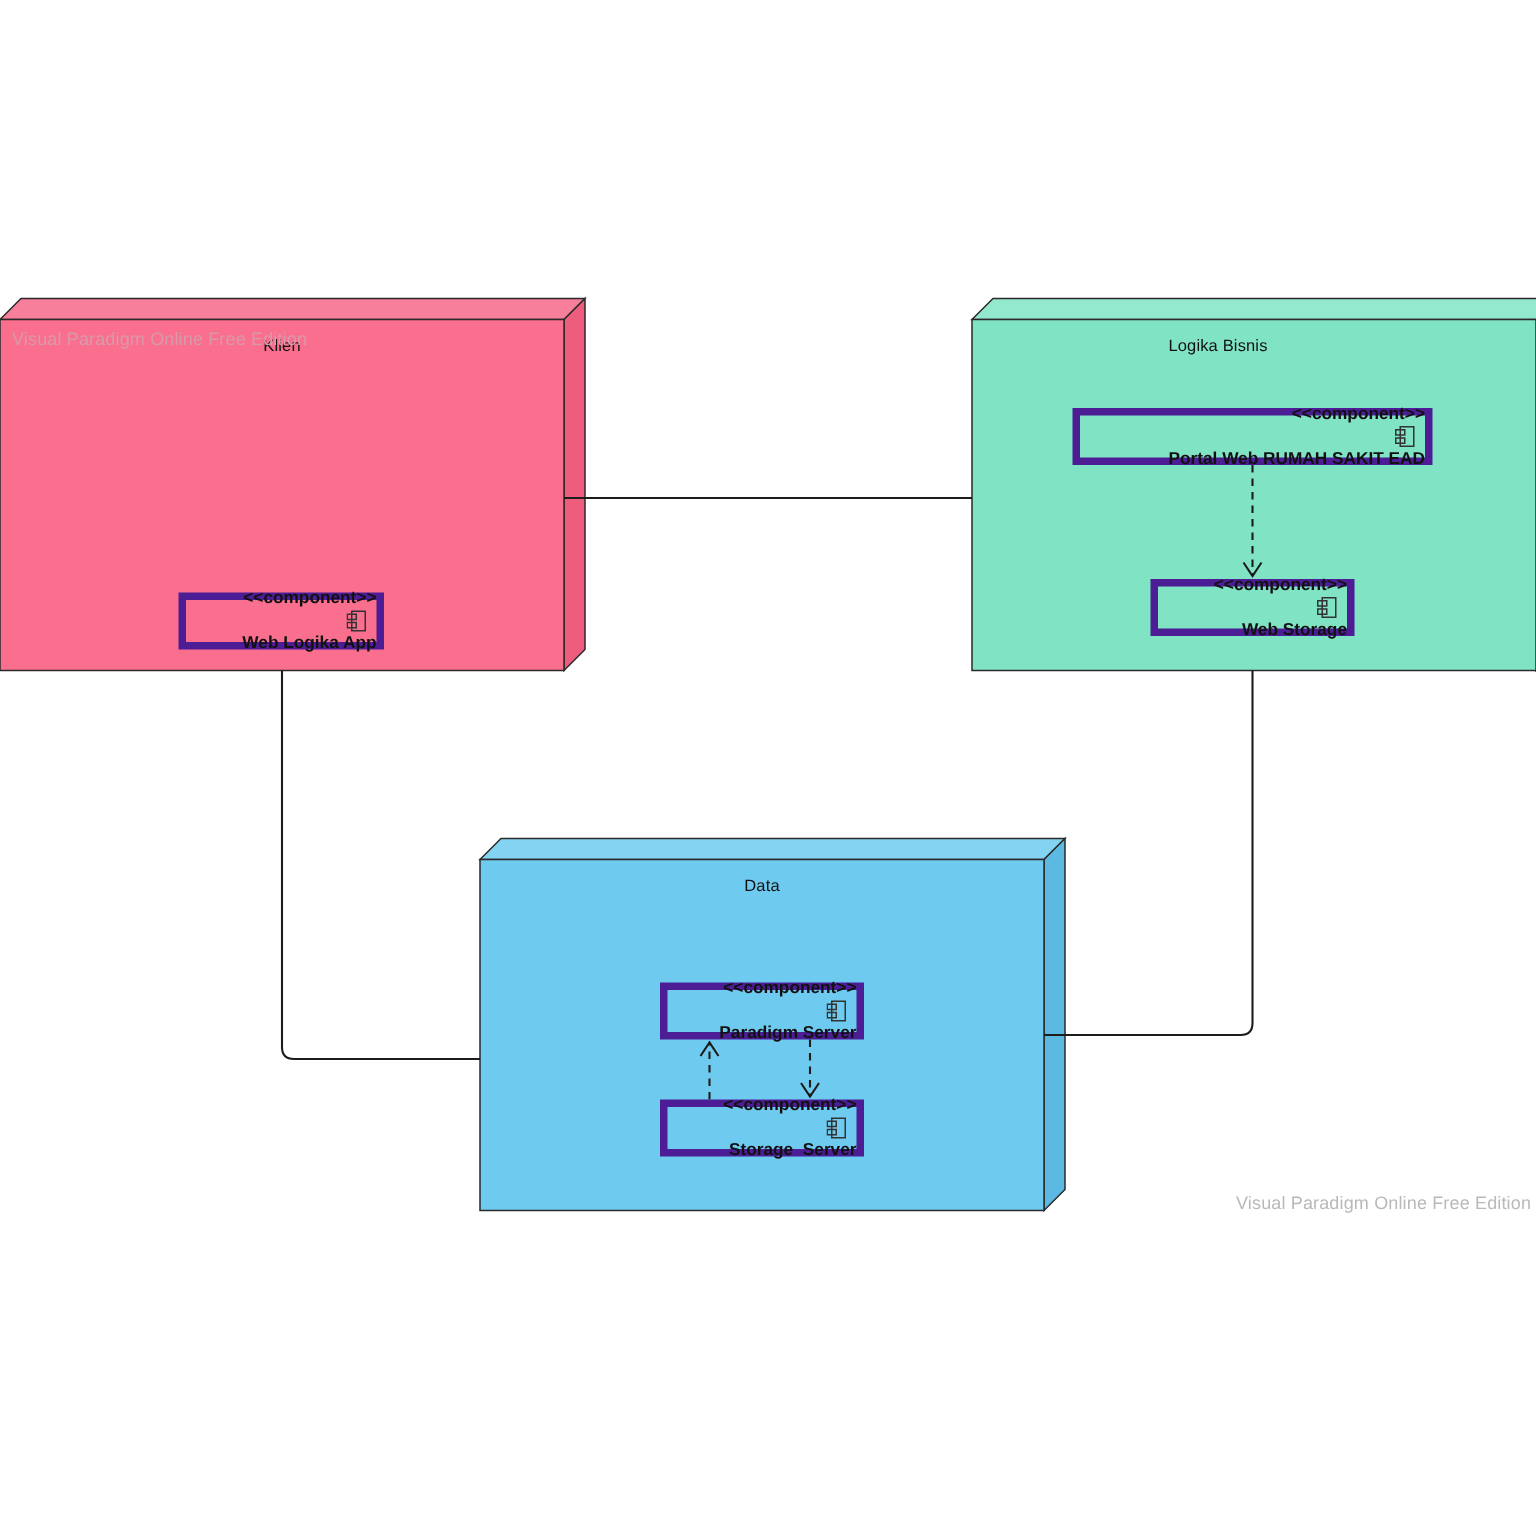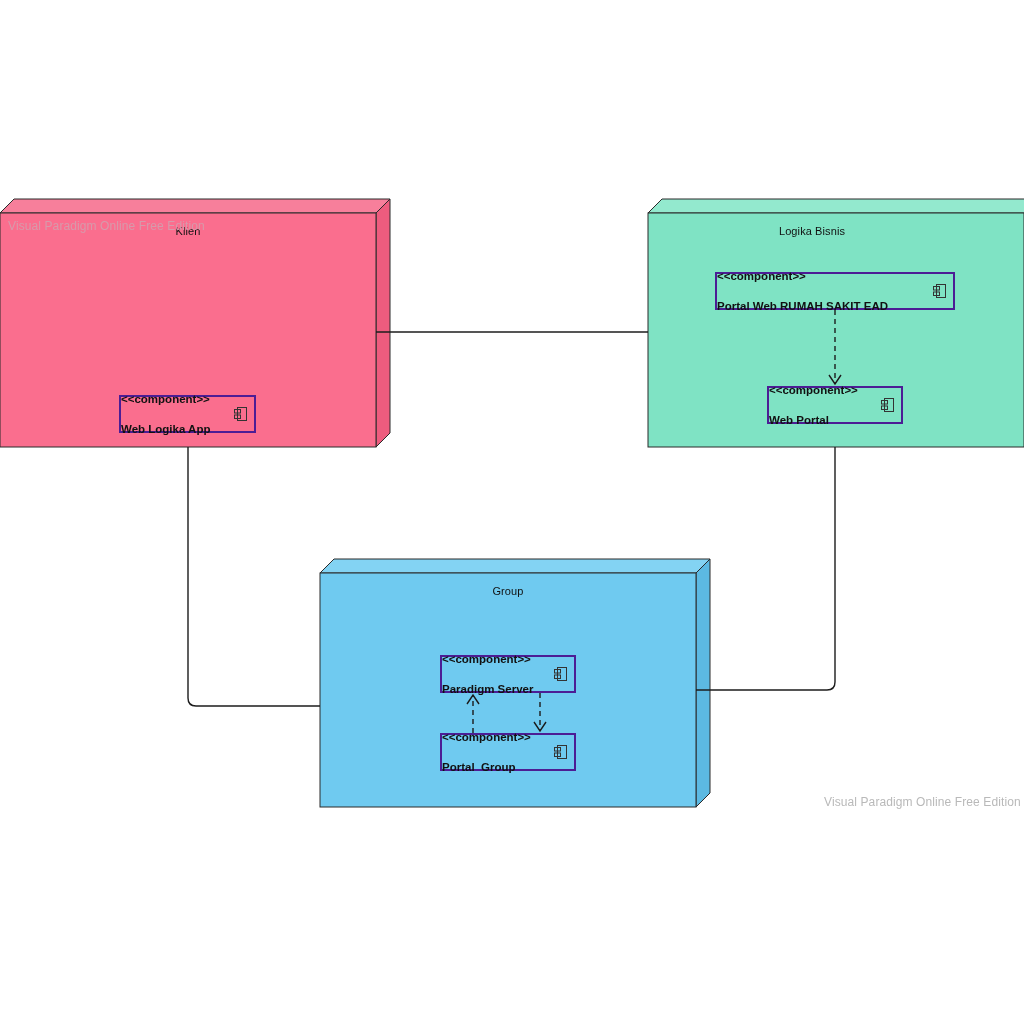--- a/index.html
+++ b/index.html
@@ -40,11 +40,11 @@
   .comp-box {
     position: absolute;
     box-sizing: border-box;
-    border: 2px solid #4c1d95;
+    border: 5px solid #4c1d95;
     background: transparent;
     display: flex;
     flex-direction: column;
-    align-items: flex-start;
+    align-items: flex-end;
     justify-content: center;
   }
   .comp-stereotype {

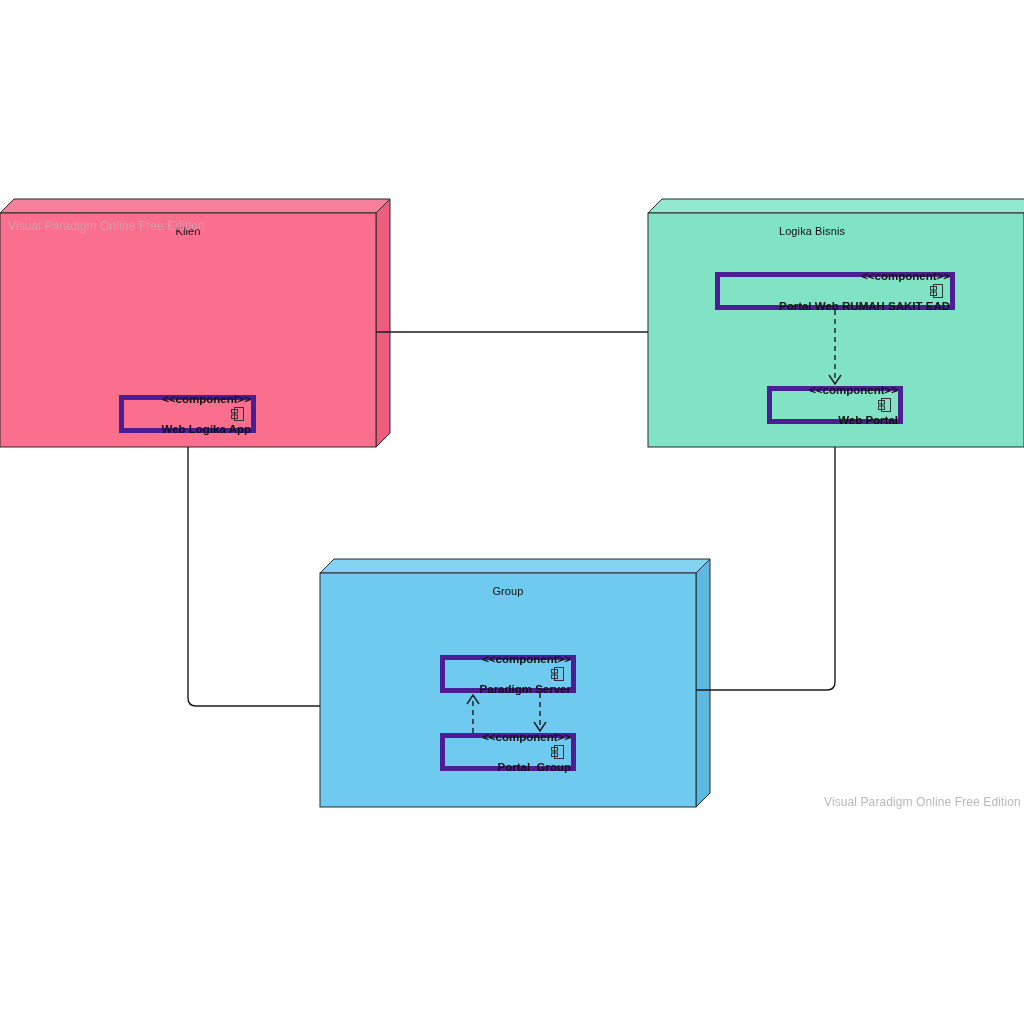--- a/index.html
+++ b/index.html
@@ -140,7 +140,7 @@
       </div>
       <div class="comp-box" style="left: 767px; top: 386px; width: 136px; height: 38px;">
         <div class="comp-stereotype">&lt;&lt;component&gt;&gt;</div>
-        <div class="comp-name">Web Portal</div>
+        <div class="comp-name">Web Storage</div>
         <svg class="comp-icon" viewBox="0 0 14 16">
           <rect x="3.5" y="1.5" width="9" height="13" fill="none" stroke="#333" stroke-width="1"></rect>
           <rect x="0.5" y="3.5" width="6" height="3.5" fill="none" stroke="#333" stroke-width="1"></rect>

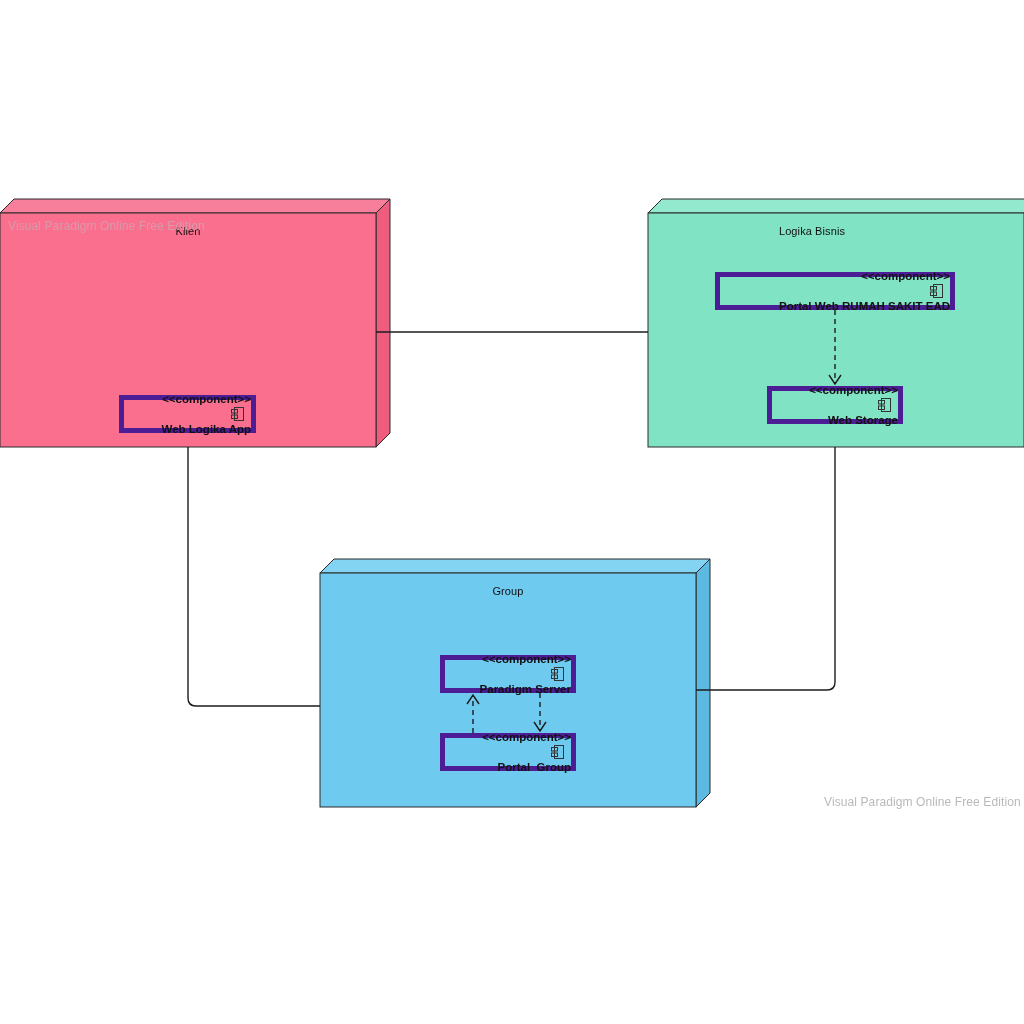--- a/index.html
+++ b/index.html
@@ -116,7 +116,7 @@
   <div id="node-labels">
       <div class="node-label" style="left: 0px; top: 225px; width: 376px;">Klien</div>
       <div class="node-label" style="left: 648px; top: 225px; width: 328px;">Logika Bisnis</div>
-      <div class="node-label" style="left: 320px; top: 585px; width: 376px;">Group</div>
+      <div class="node-label" style="left: 320px; top: 585px; width: 376px;">Data</div>
     </div>
 
   <div id="component-boxes">

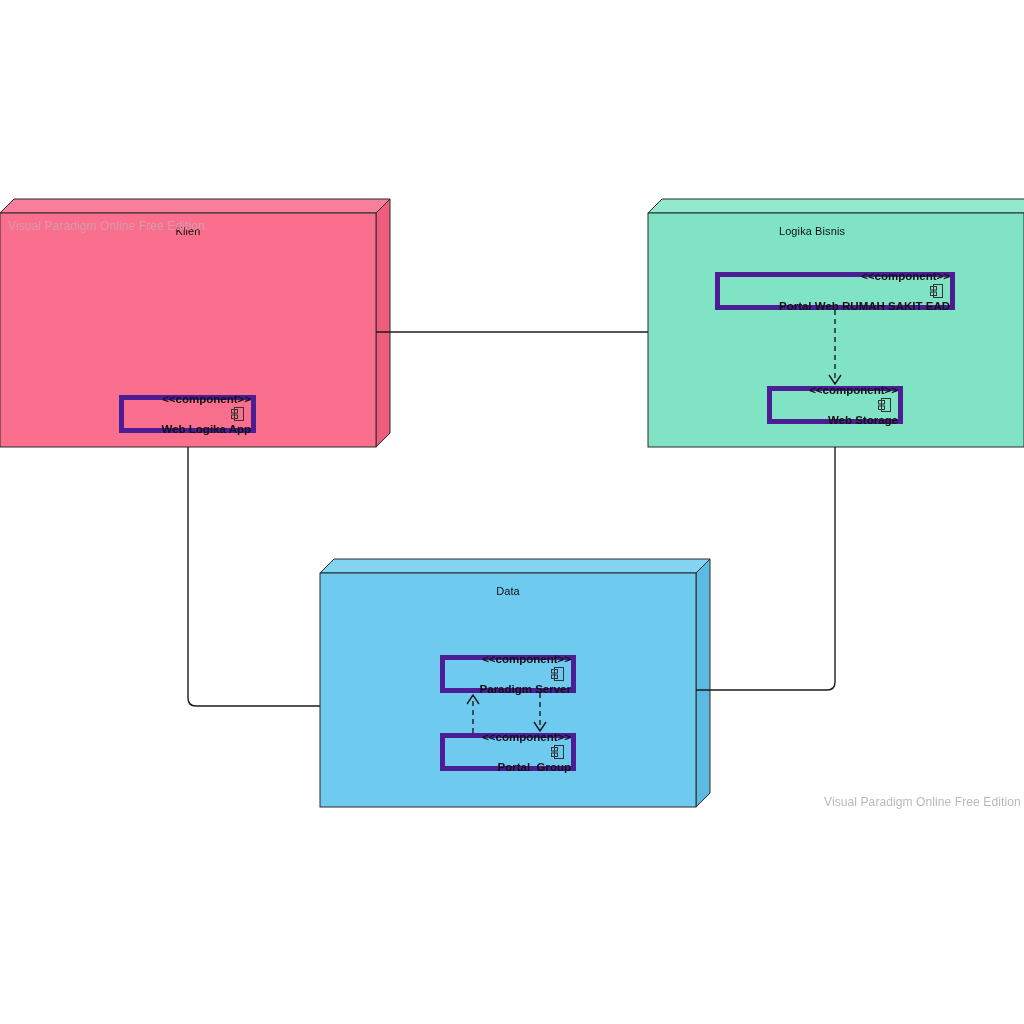--- a/index.html
+++ b/index.html
@@ -158,7 +158,7 @@
       </div>
       <div class="comp-box" style="left: 440px; top: 733px; width: 136px; height: 38px;">
         <div class="comp-stereotype">&lt;&lt;component&gt;&gt;</div>
-        <div class="comp-name">Portal  Group</div>
+        <div class="comp-name">Storage  Server</div>
         <svg class="comp-icon" viewBox="0 0 14 16">
           <rect x="3.5" y="1.5" width="9" height="13" fill="none" stroke="#333" stroke-width="1"></rect>
           <rect x="0.5" y="3.5" width="6" height="3.5" fill="none" stroke="#333" stroke-width="1"></rect>

